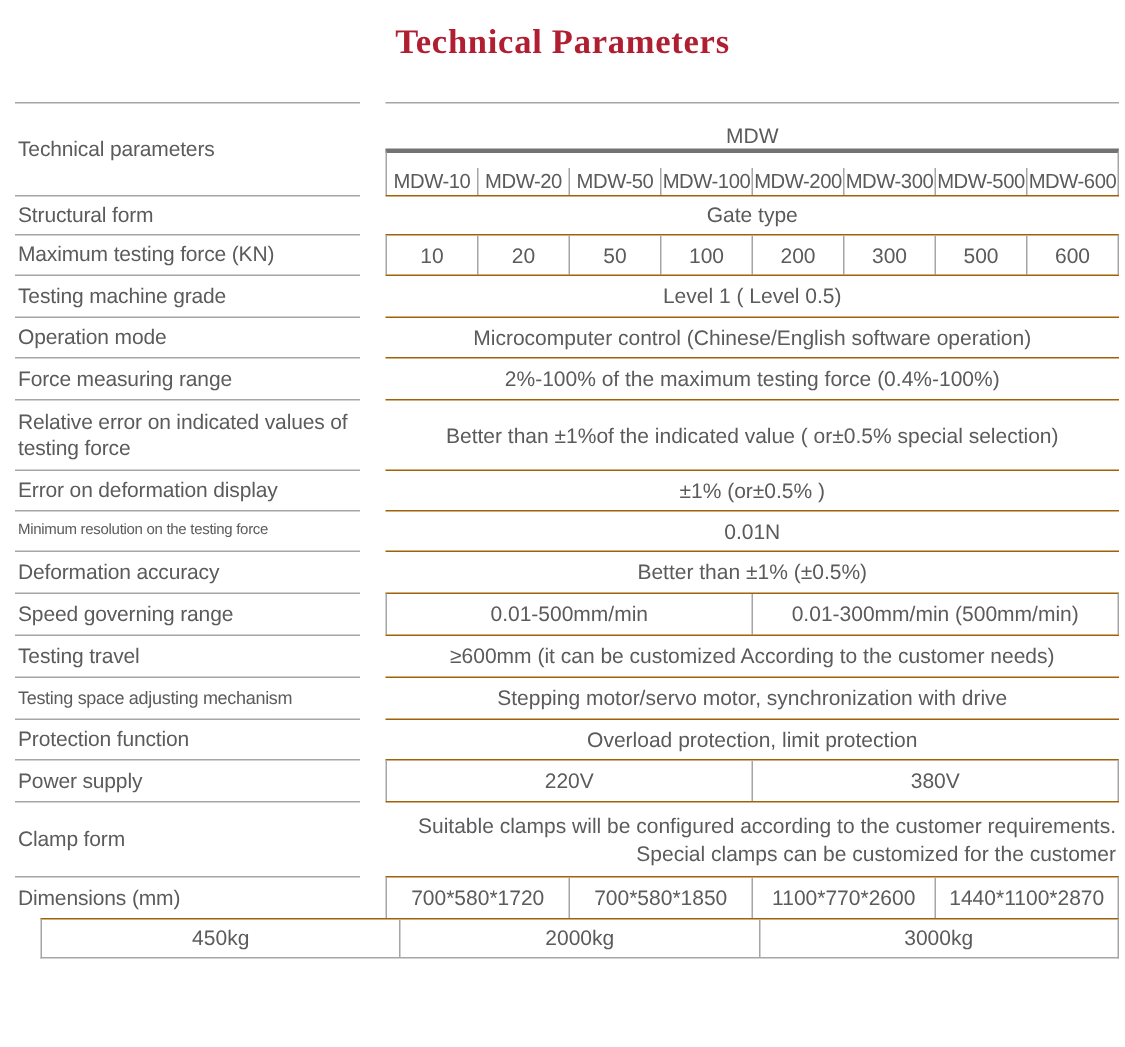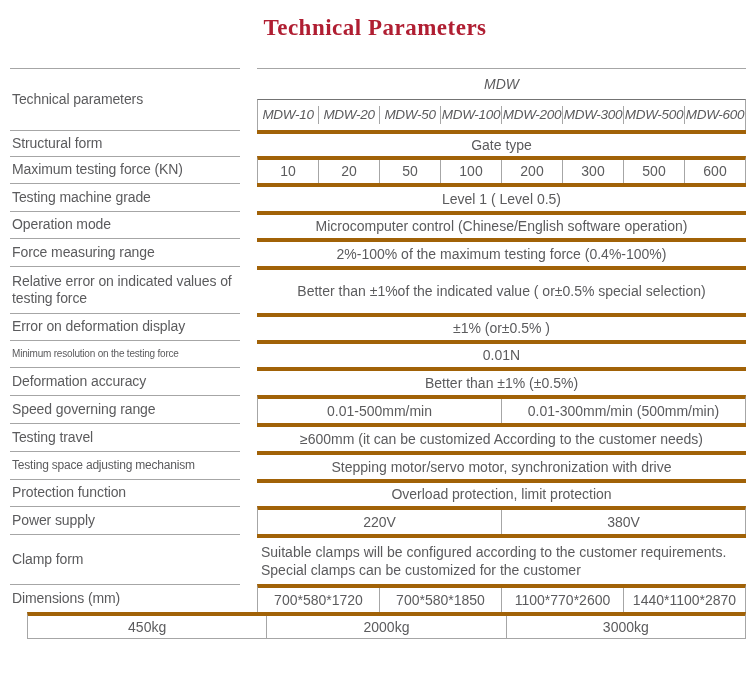--- a/index.html
+++ b/index.html
@@ -54,7 +54,7 @@
   .row.last .label, .row.last .value { border-bottom: 1px solid #a6a6a6; }
   
   .hstack { flex: 1; display: flex; flex-direction: column; }
-  .hrow { display: flex; align-items: center; font-style: italic; }
+  .hrow { display: flex; align-items: flex-end; }
   .hrow-series { height: 31px; border-top: 1px solid #a6a6a6; }
   .hrow-series .cell { border: none; }
   .hrow-models { height: 31px; border-top: 1px solid #737373;

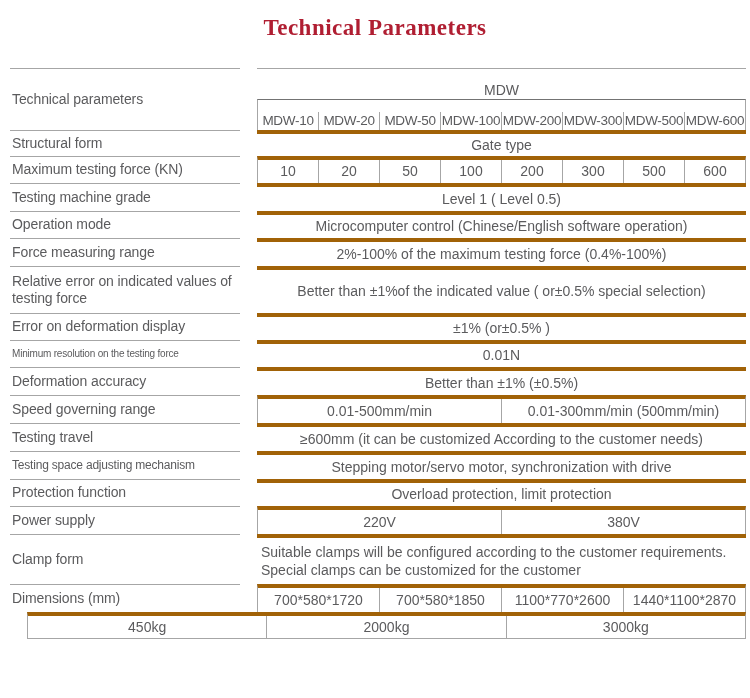--- a/index.html
+++ b/index.html
@@ -57,7 +57,7 @@
   .hrow { display: flex; align-items: flex-end; }
   .hrow-series { height: 31px; border-top: 1px solid #a6a6a6; }
   .hrow-series .cell { border: none; }
-  .hrow-models { height: 31px; border-top: 1px solid #737373;
+  .hrow-models { height: 31px; border-top: 3px solid #737373;
     border-left: 1px solid #a6a6a6; border-right: 1px solid #a6a6a6; }
   .hrow-models .cell { font-size: 13.5px; letter-spacing: -0.3px; padding: 0; }
 </style>

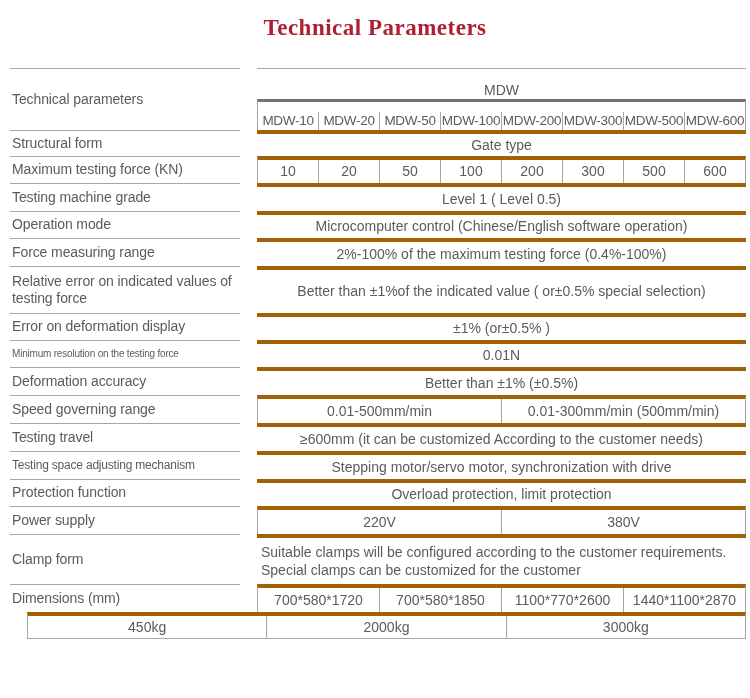--- a/index.html
+++ b/index.html
@@ -37,7 +37,7 @@
   .gap { width: 17px; }
   .value {
     flex: 1;
-    border-top: 4px solid #a16207;
+    border-top: 1px solid #a16207;
     display: flex;
     align-items: stretch;
   }

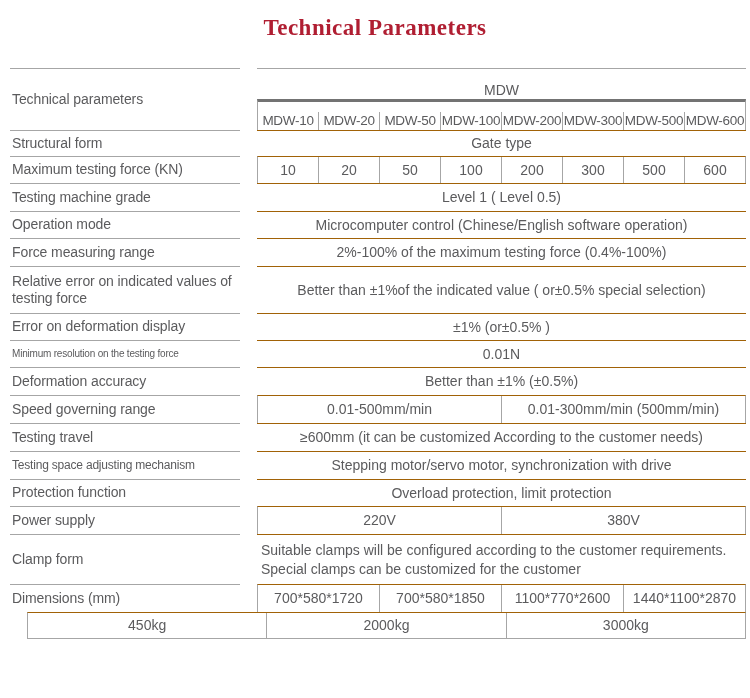--- a/index.html
+++ b/index.html
@@ -50,7 +50,7 @@
     line-height: 1.3;
   }
   .cell + .cell { border-left: 1px solid #a6a6a6; }
-  .cell.left { justify-content: flex-start; text-align: left; padding-left: 4px; }
+  .cell.left { justify-content: flex-start; text-align: right; padding-left: 4px; }
   .row.last .label, .row.last .value { border-bottom: 1px solid #a6a6a6; }
   
   .hstack { flex: 1; display: flex; flex-direction: column; }

